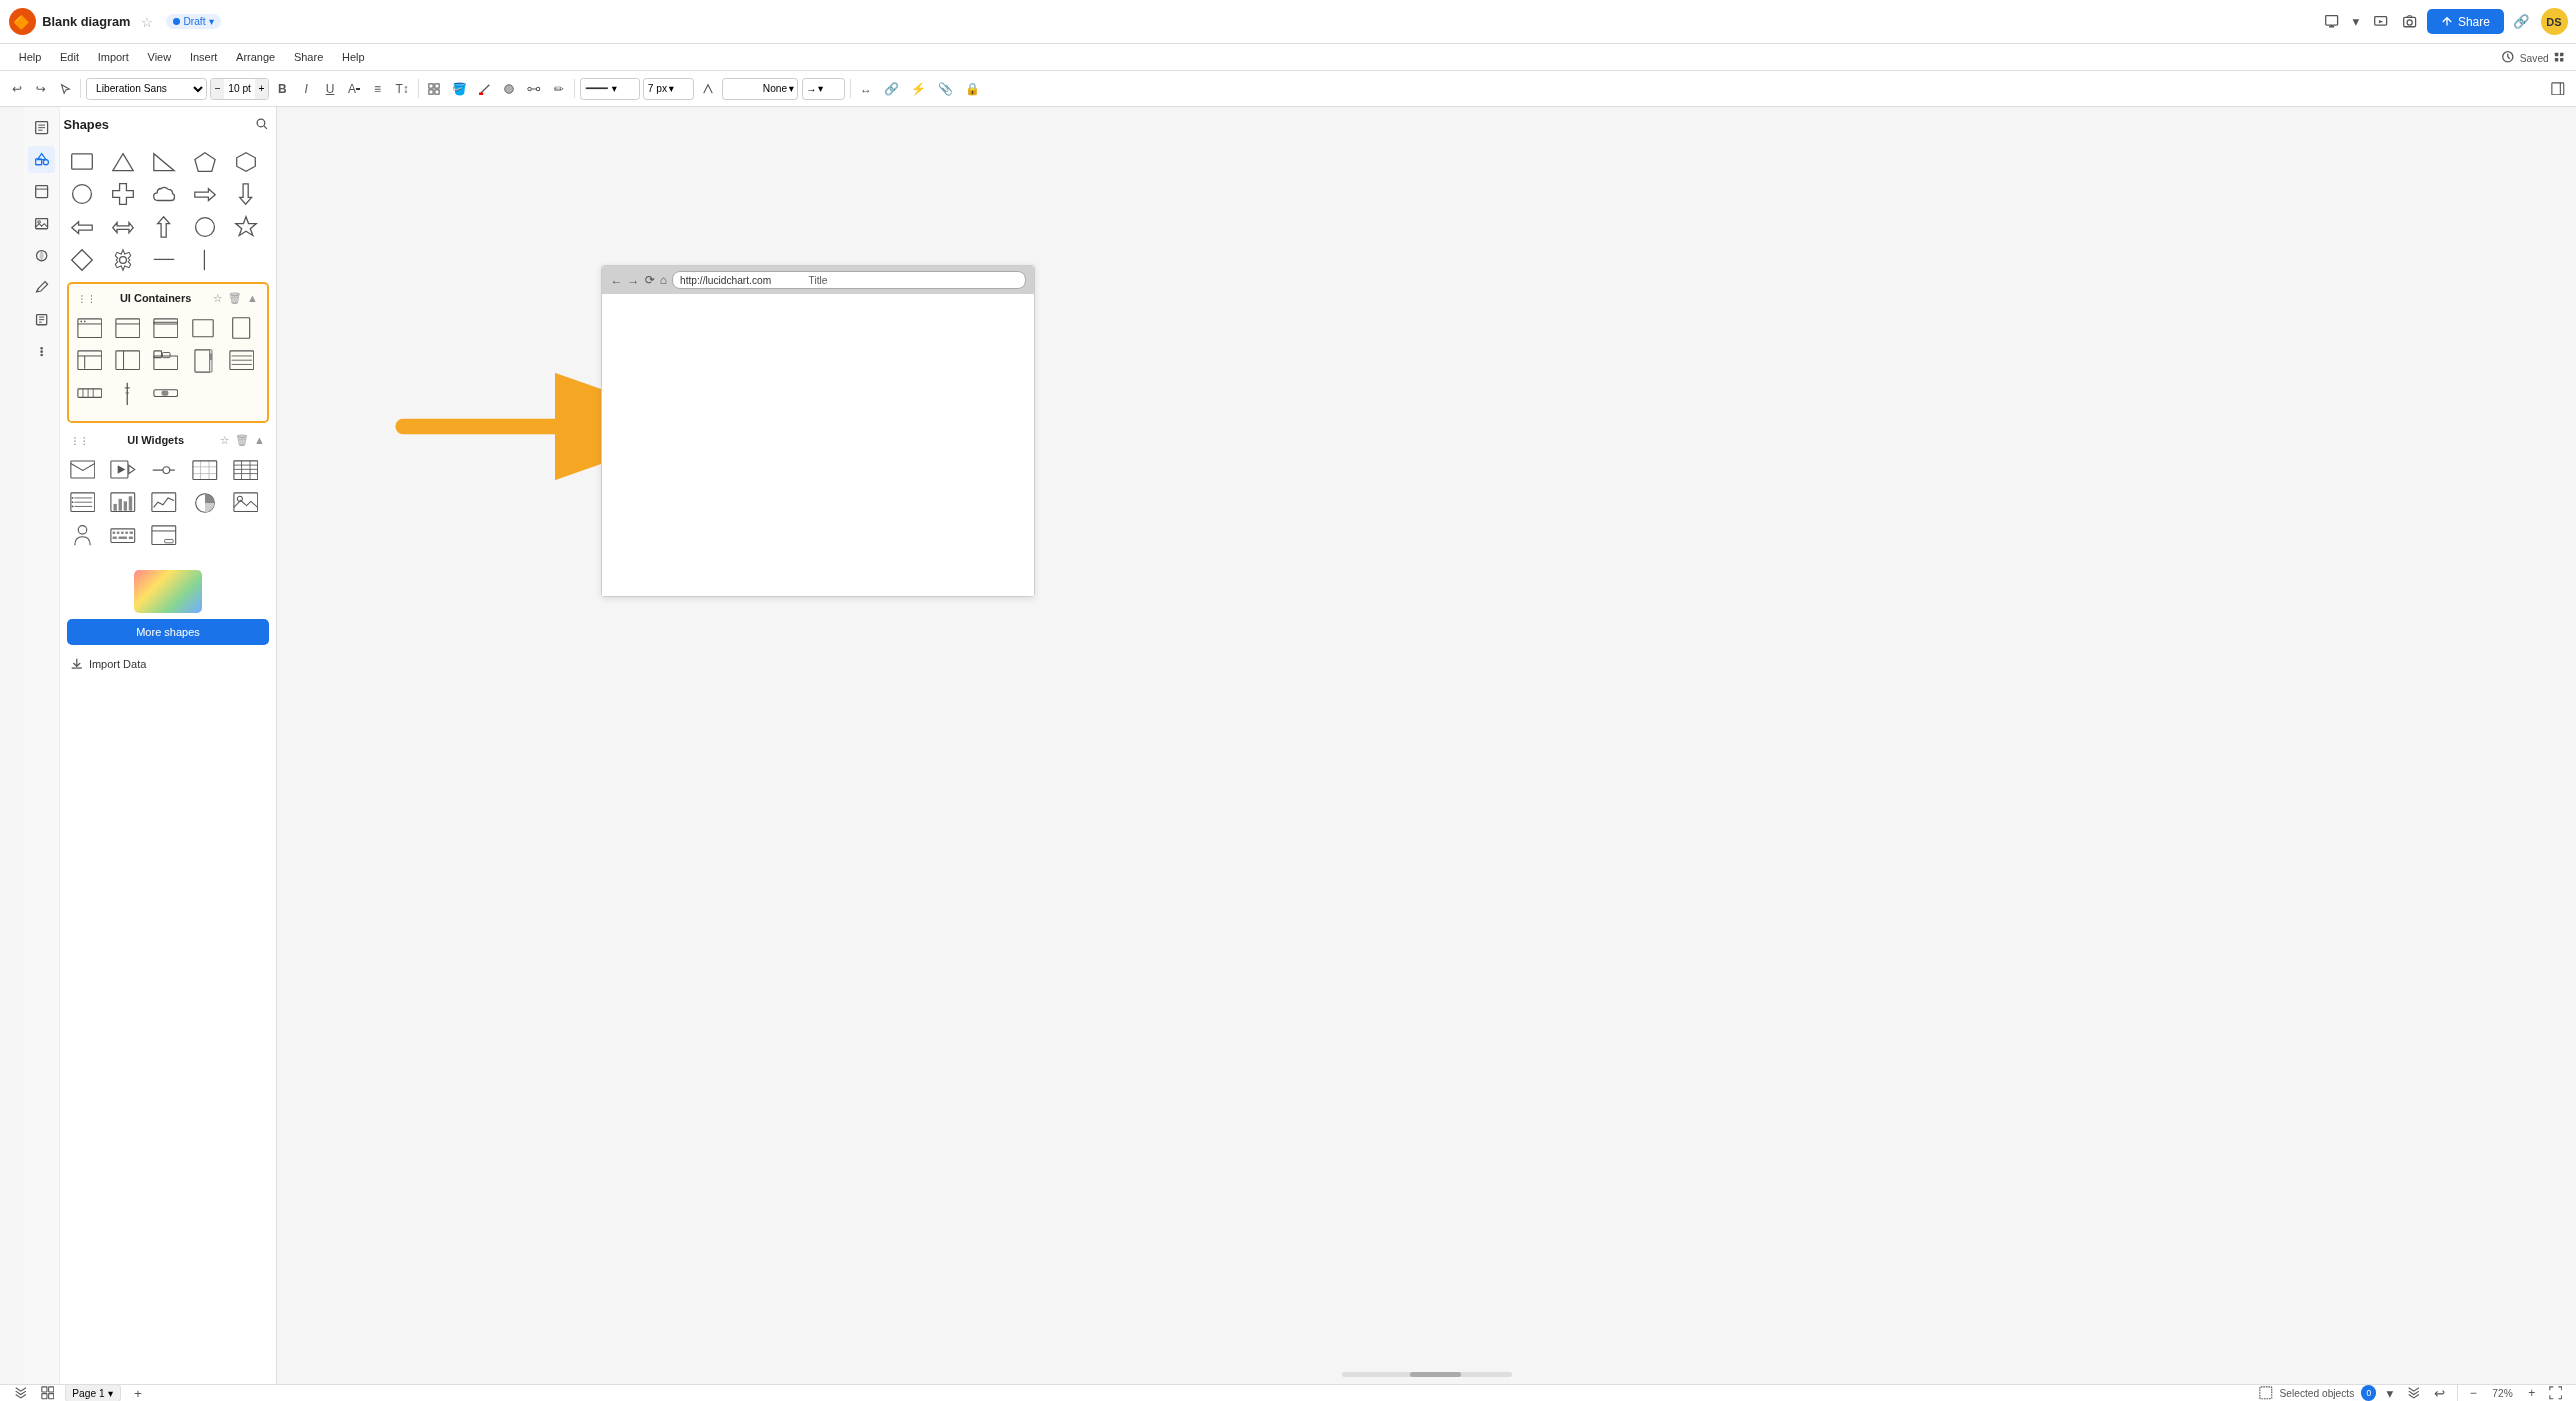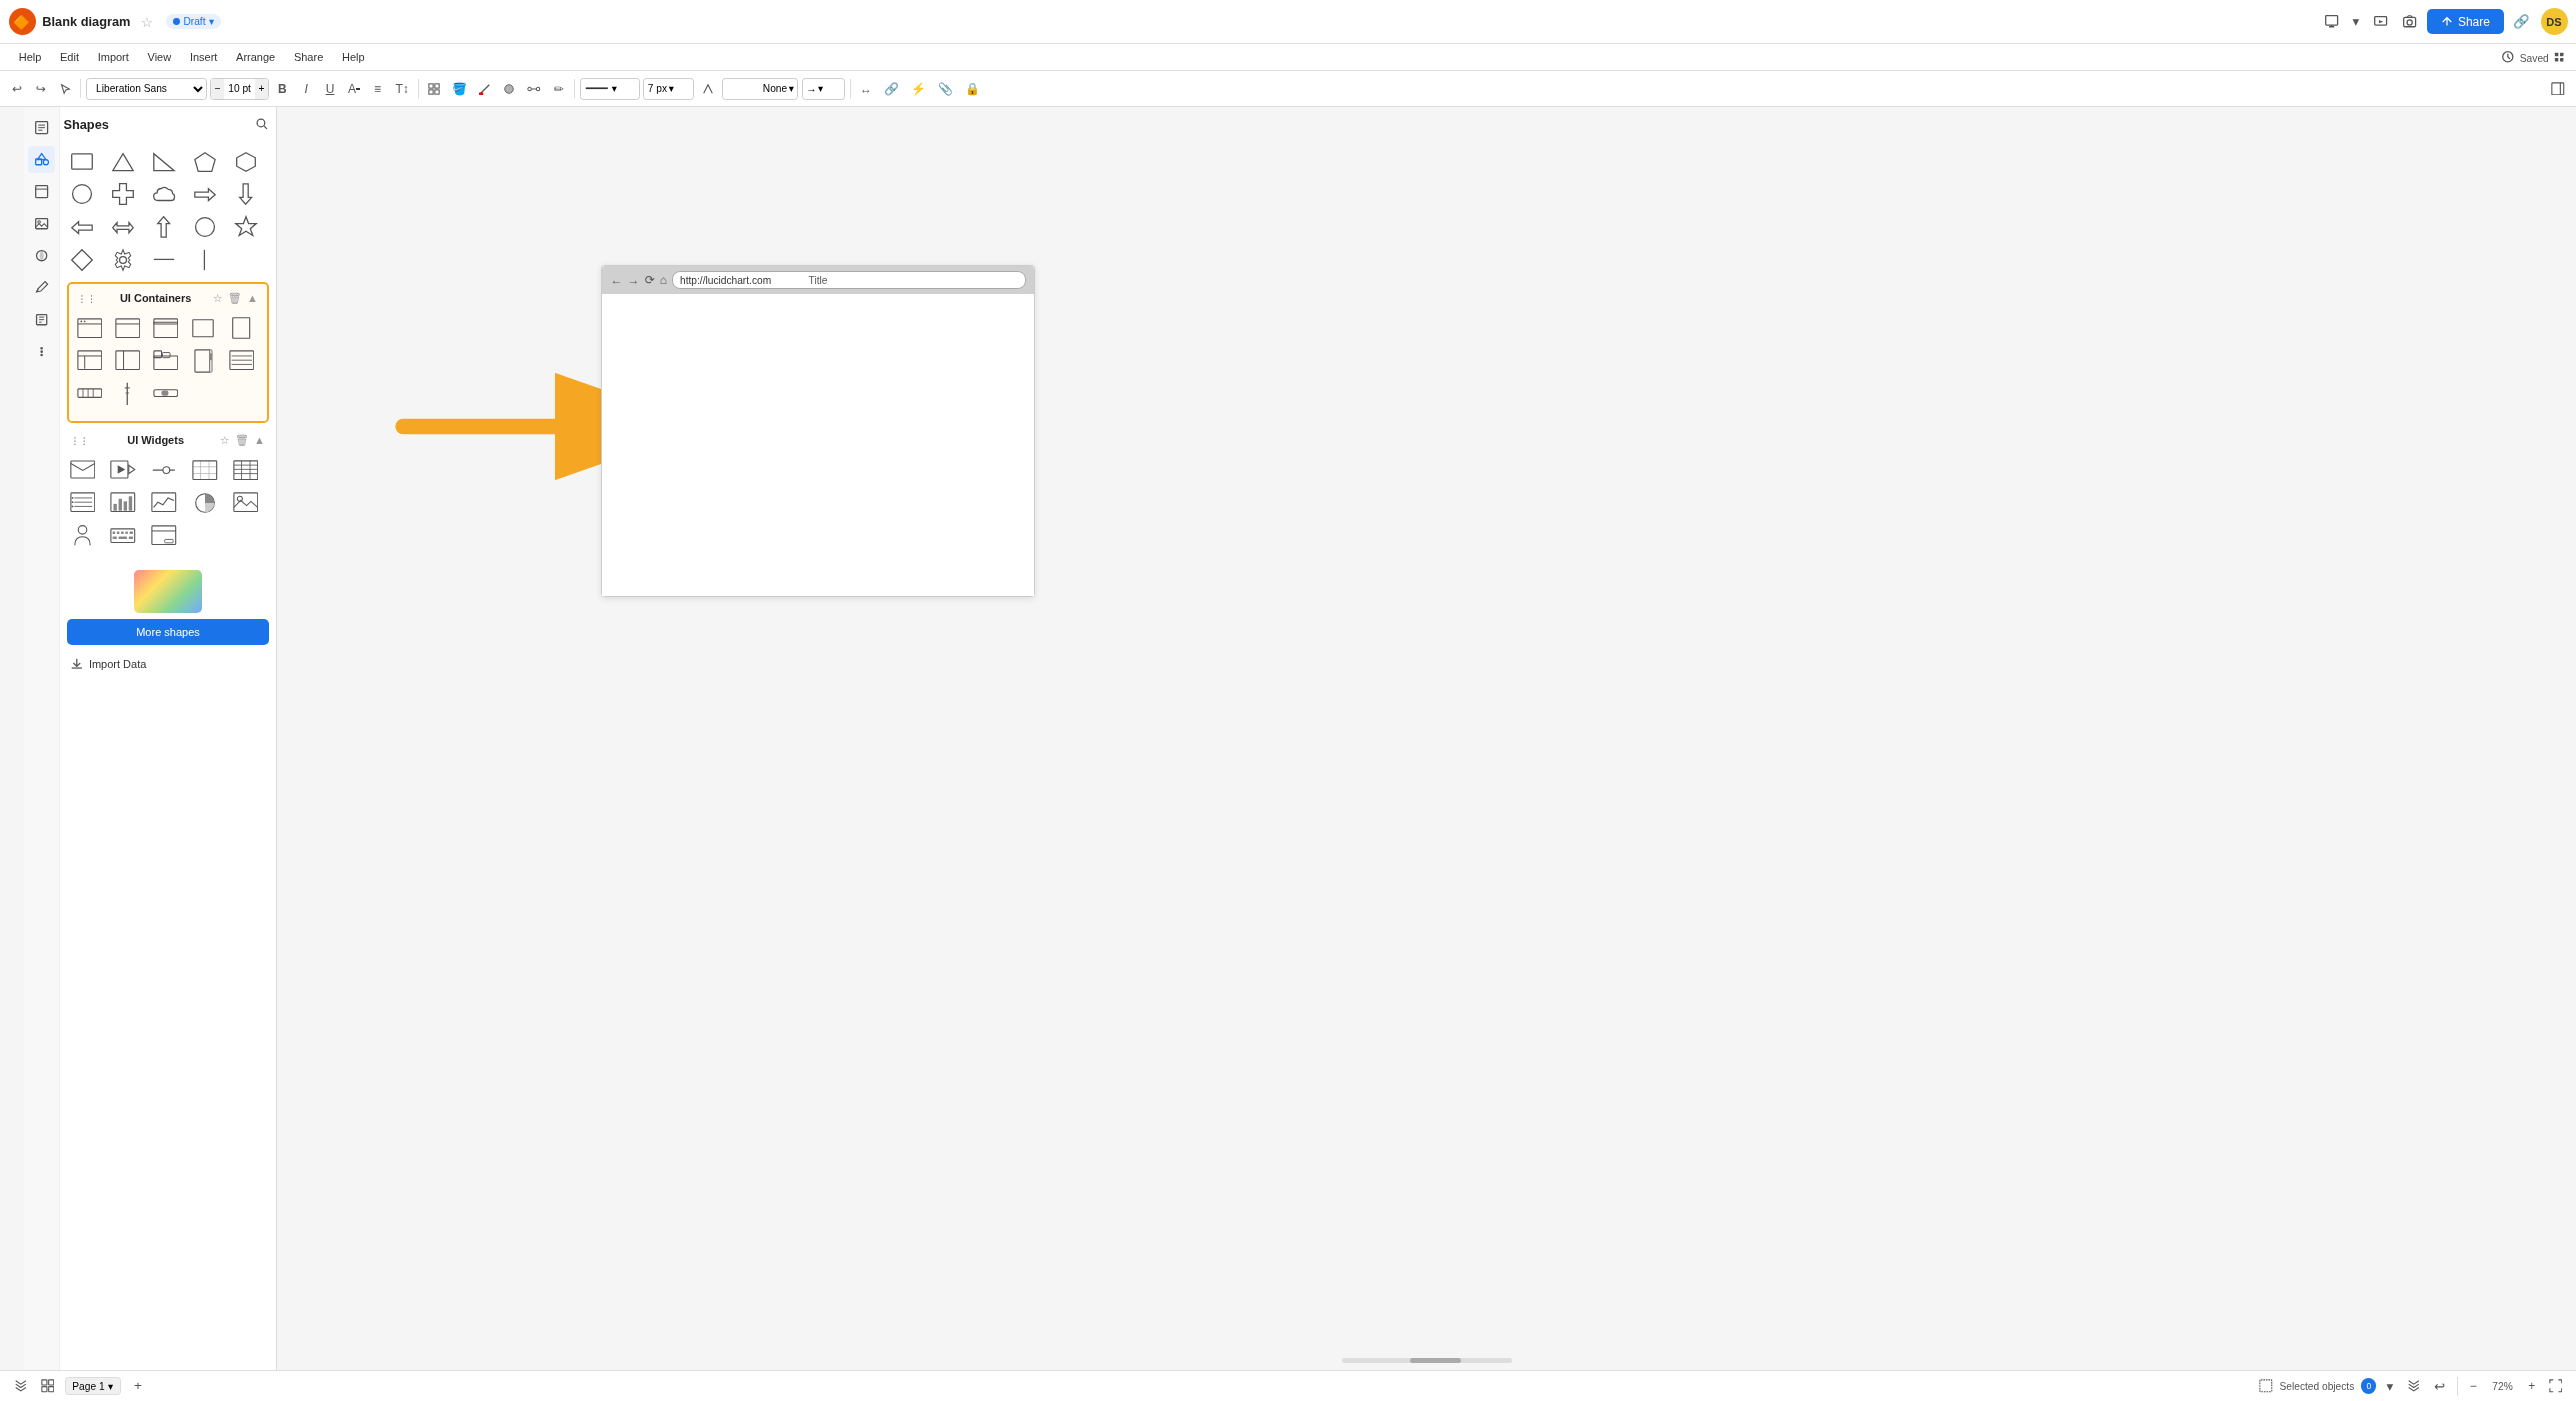--- a/index.html
+++ b/index.html
@@ -70,7 +70,7 @@
     .browser-body { height: 302px; background: white; }
 
     
-    .bottom-bar { height: 31px; background: #fff; border-top: 0.9px solid #ddd; display: flex; align-items: center; padding: 0 10.2px; gap: 6.8px; flex-shrink: 0; }
+    .bottom-bar { height: 17px; background: #fff; border-top: 0.9px solid #ddd; display: flex; align-items: center; padding: 0 10.2px; gap: 6.8px; flex-shrink: 0; }
     .page-tab { display: flex; align-items: center; gap: 3.4px; background: #f0f0f0; border: 0.9px solid #ddd; border-radius: 3.4px; padding: 2.6px 6.8px; font-size: 10.2px; cursor: pointer; }
     .add-page-btn { background: none; border: none; cursor: pointer; color: #555; font-size: 13.6px; width: 20.4px; height: 20.4px; display: flex; align-items: center; justify-content: center; border-radius: 2.6px; }
     .bottom-right { display: flex; align-items: center; gap: 6.8px; margin-left: auto; }

